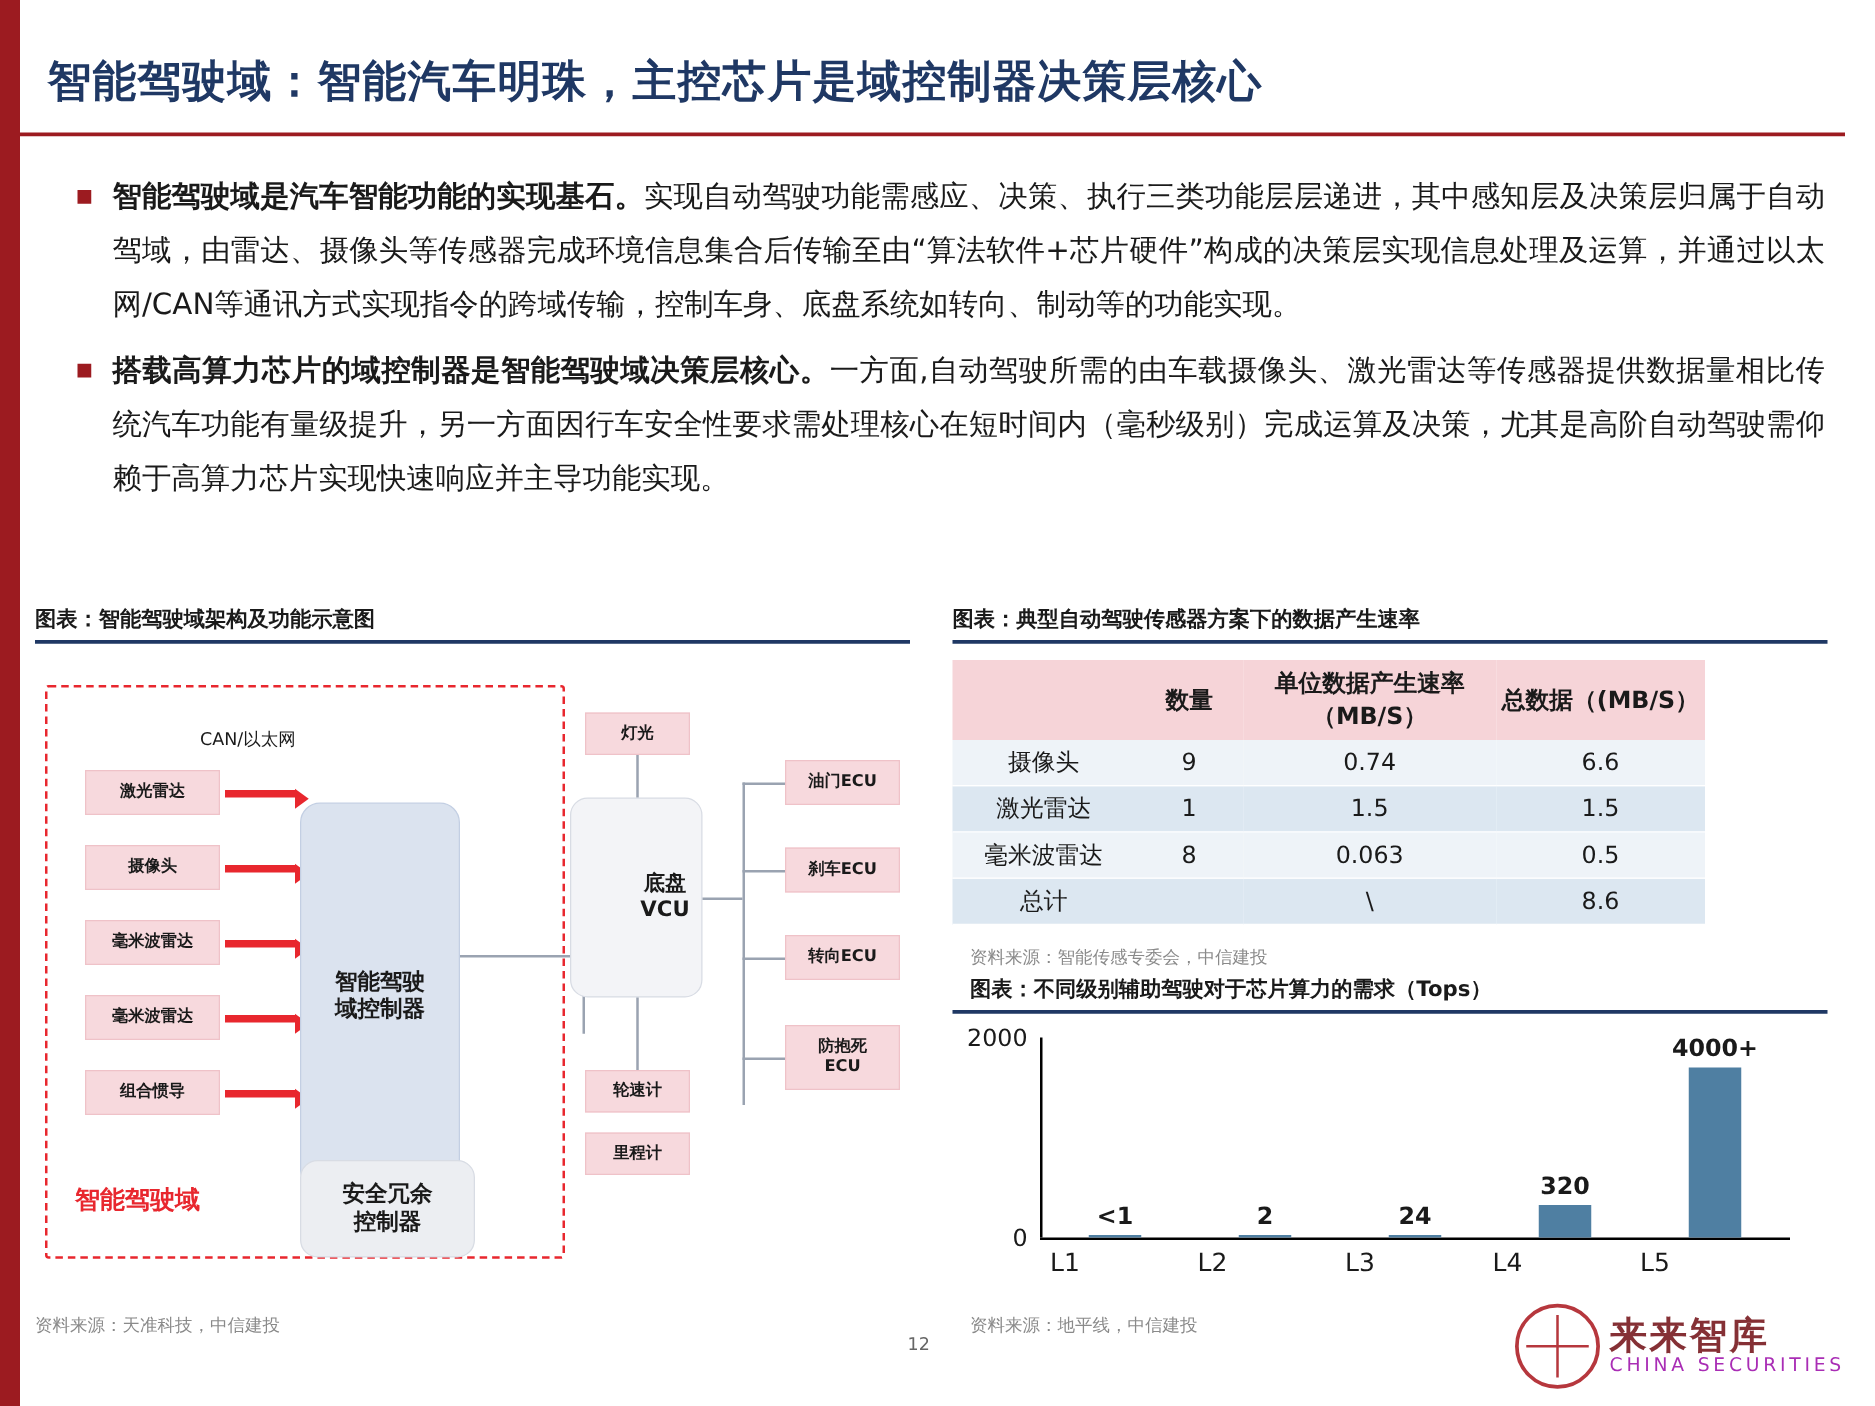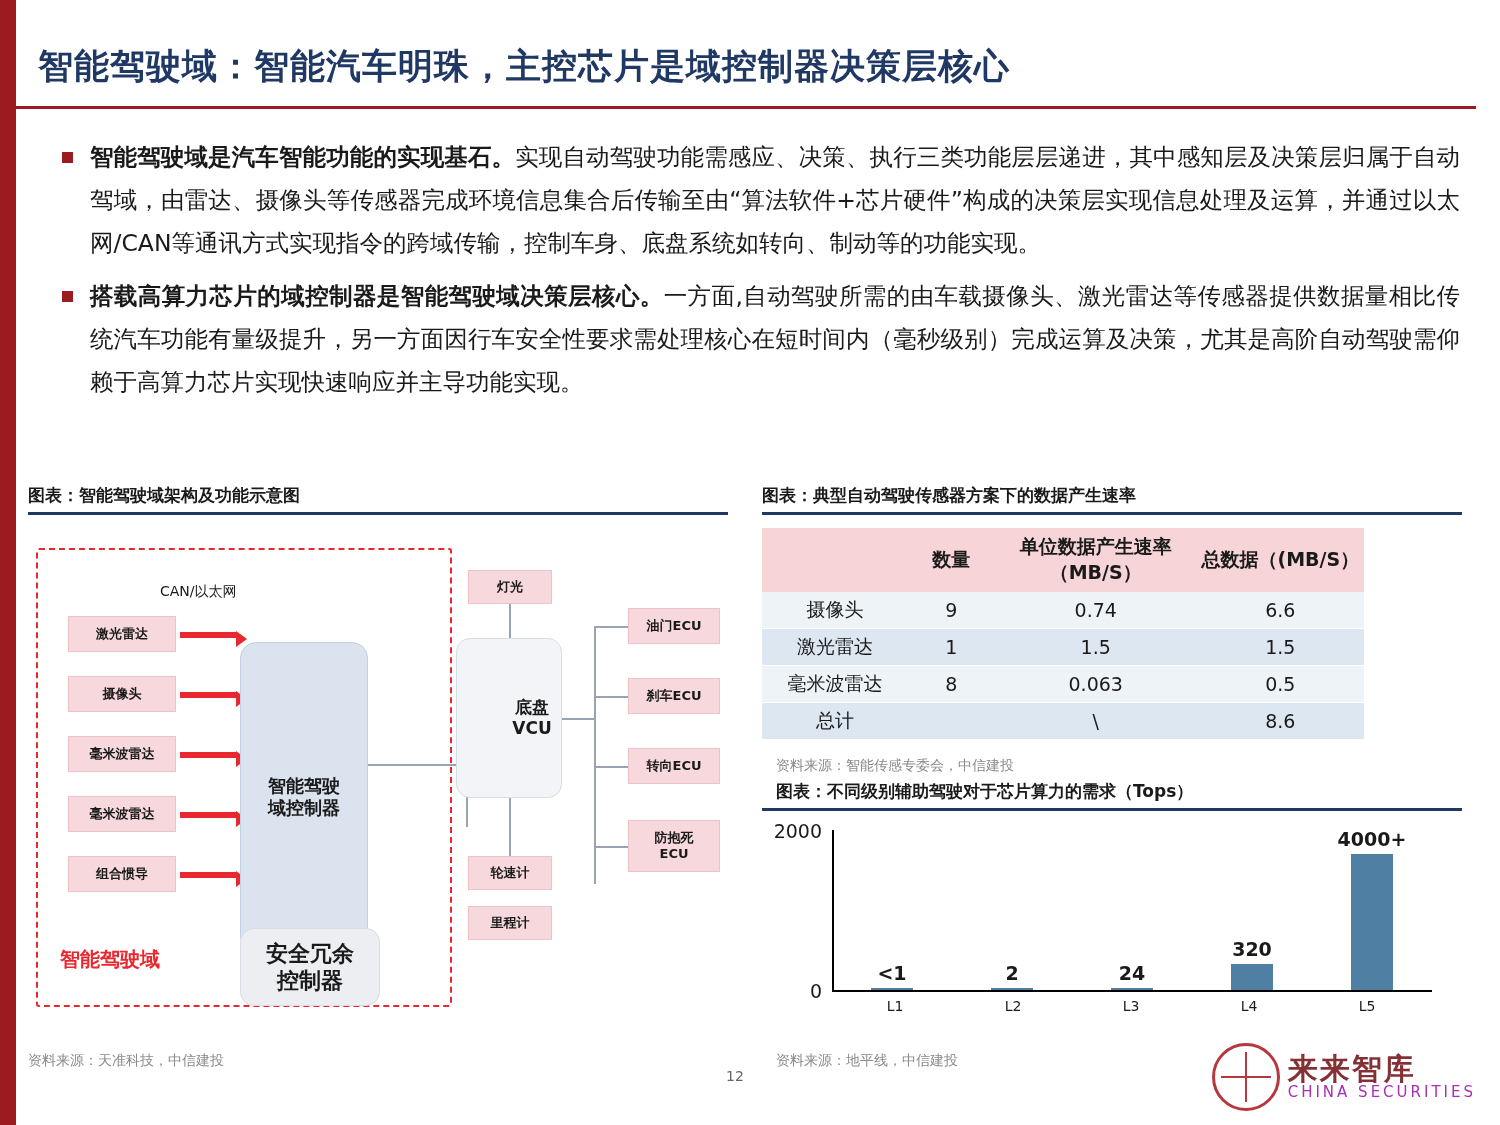--- a/index.html
+++ b/index.html
@@ -142,7 +142,7 @@
     background: #eceef2;
     border: 1px solid #d8dce4;
     color: #1a1a1a;
-    font-size: 22px;
+    font-size: 18px;
     border-radius: 14px;
   }
   .node-white {

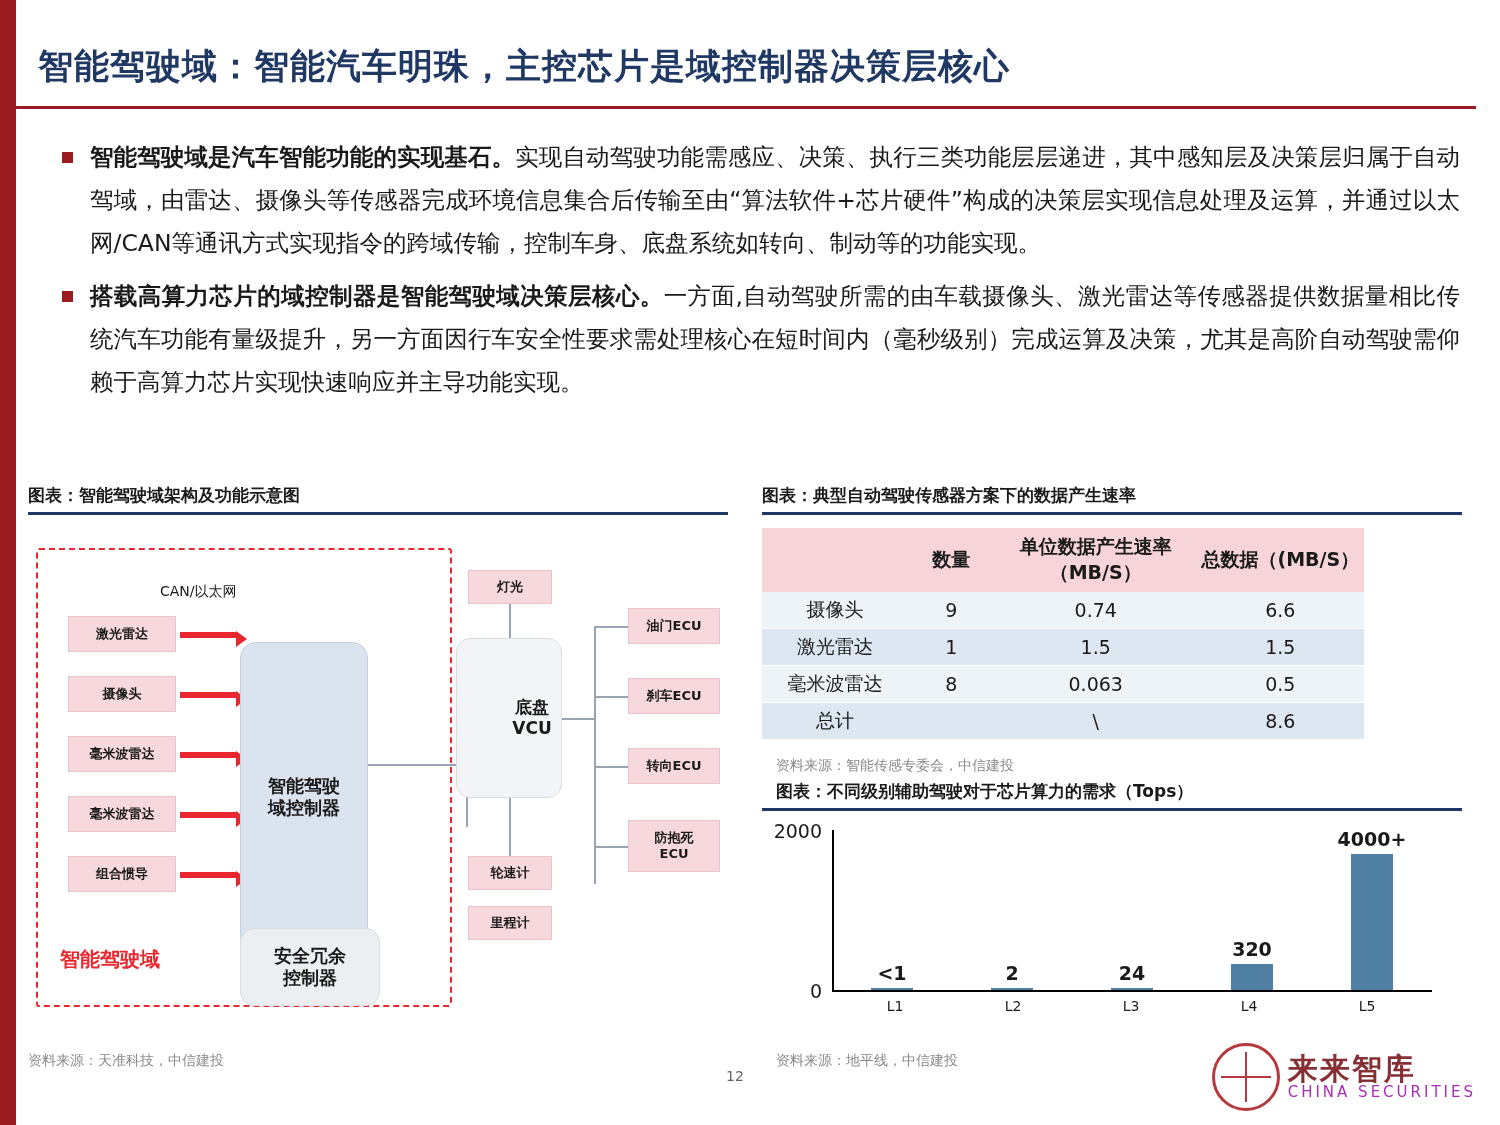--- a/index.html
+++ b/index.html
@@ -262,9 +262,9 @@
   .xlabel {
     position: absolute;
     font-family: "DejaVu Sans", sans-serif;
-    font-size: 14px;
-    color: #1a1a1a;
-    text-align: center;
+    font-size: 20px;
+    color: #1a1a1a;
+    text-align: left;
     white-space: nowrap;
   }
   

